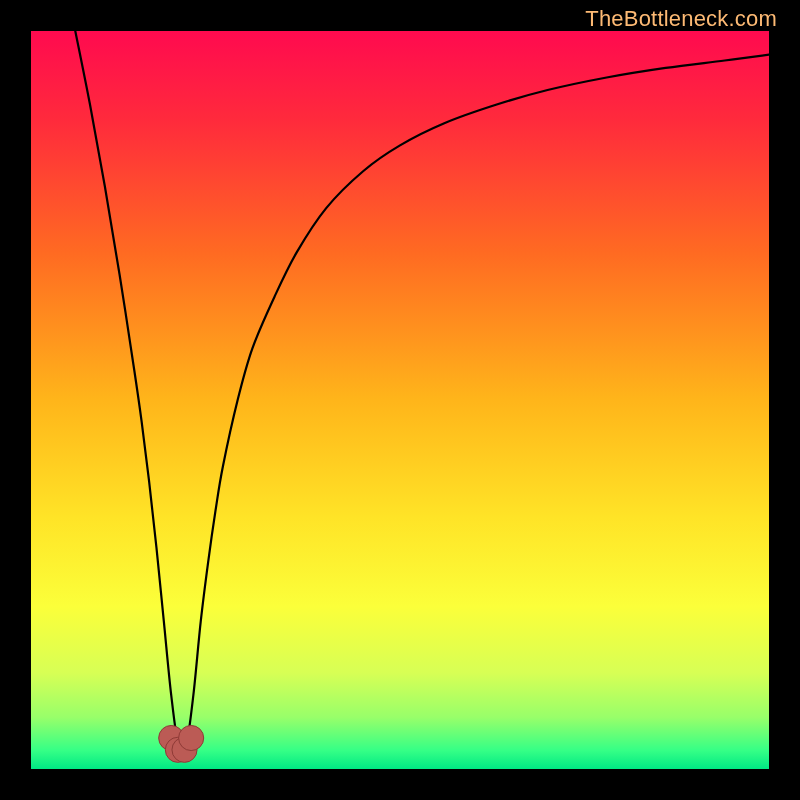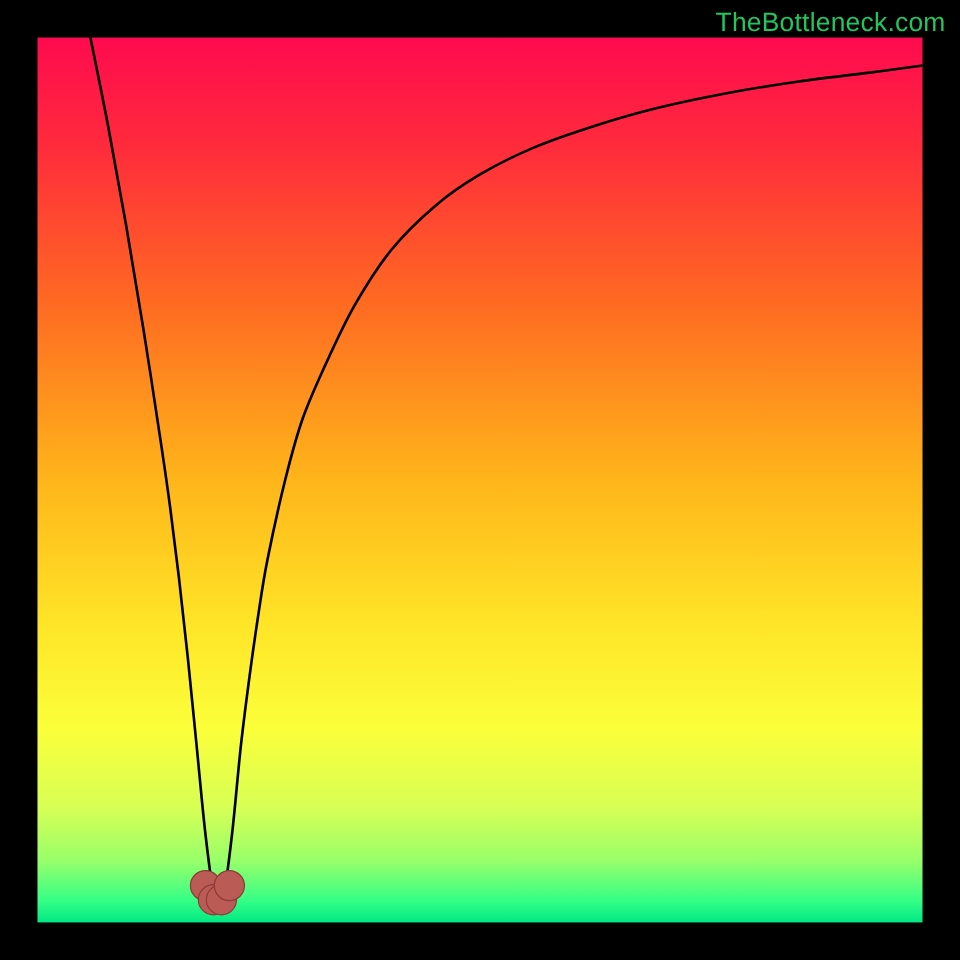--- a/index.html
+++ b/index.html
@@ -29,10 +29,10 @@
   .watermark {
     position: absolute;
     top: 6px;
-    right: 12px;
+    right: 23px;
     font-family: Arial, Helvetica, sans-serif;
     font-size: 22px;
-    color: #22c55e;
+    color: #fdba74;
     letter-spacing: 0.2px;
     user-select: none;
   }

